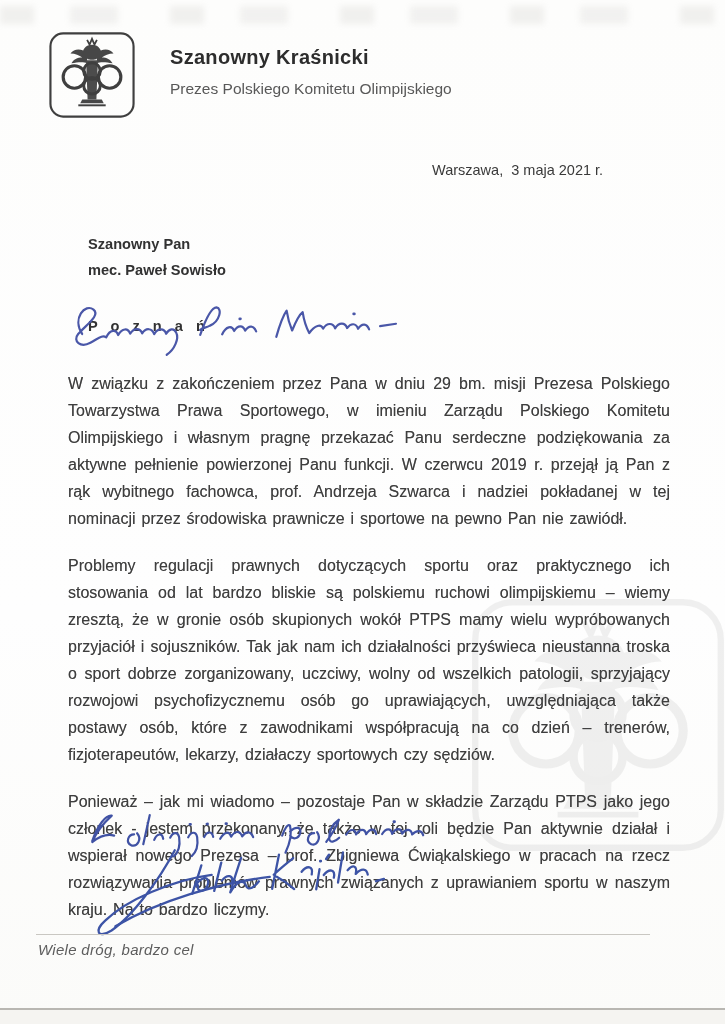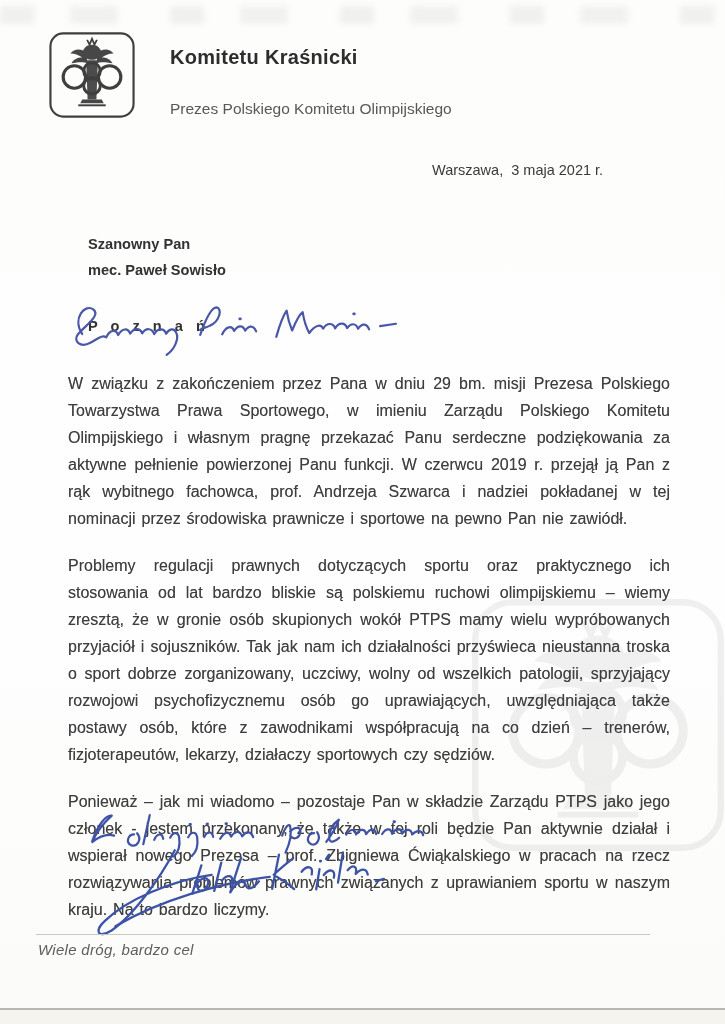--- a/index.html
+++ b/index.html
@@ -75,7 +75,7 @@
         <use href="#pkol-emblem"></use>
       </svg>
   </div>
-  <div class="sender-name">Komitetu Kraśnicki</div>
+  <div class="sender-name">Szanowny Kraśnicki</div>
   <div class="sender-title">Prezes Polskiego Komitetu Olimpijskiego</div>
 
   <div class="dateline">Warszawa,  3 maja 2021 r.</div>

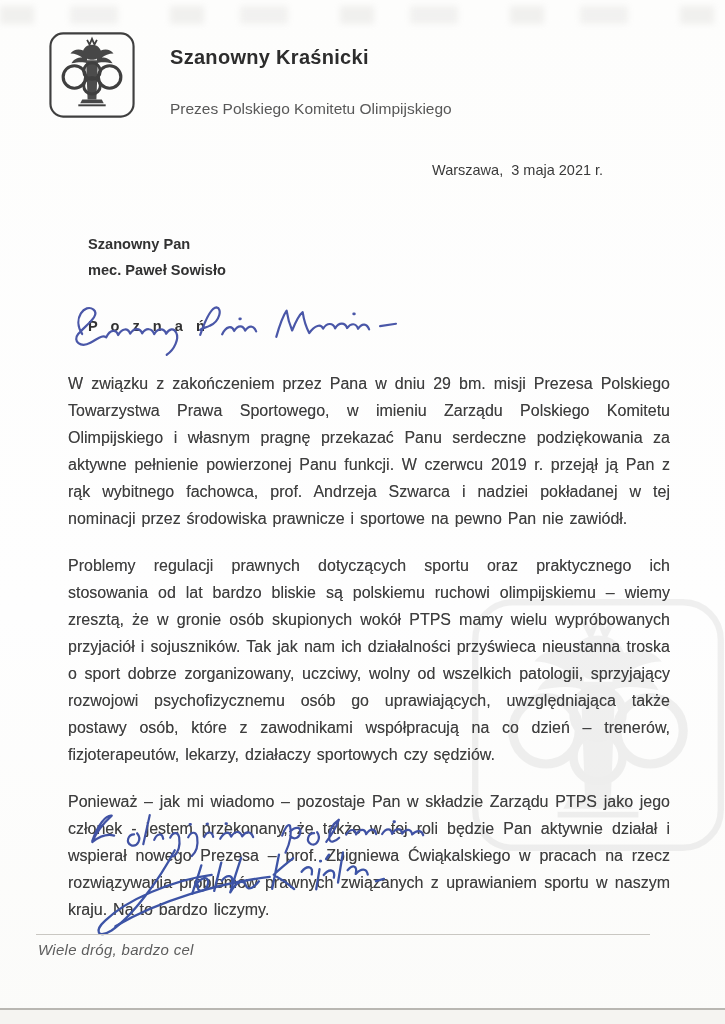--- a/index.html
+++ b/index.html
@@ -21,7 +21,7 @@
   
   .logo{position:absolute;left:48px;top:30px;width:88px;height:90px;}
   .sender-name{position:absolute;left:170px;top:46px;font-size:20px;font-weight:700;color:#2d2d2d;letter-spacing:.3px;}
-  .sender-title{position:absolute;left:170px;top:80px;font-size:15.5px;color:#585858;margin-top:20px;}
+  .sender-title{position:absolute;left:170px;top:80px;font-size:15.5px;color:#585858;}
   
   .dateline{position:absolute;left:432px;top:162px;font-size:14.5px;color:#3a3a3a;white-space:pre;}
   

